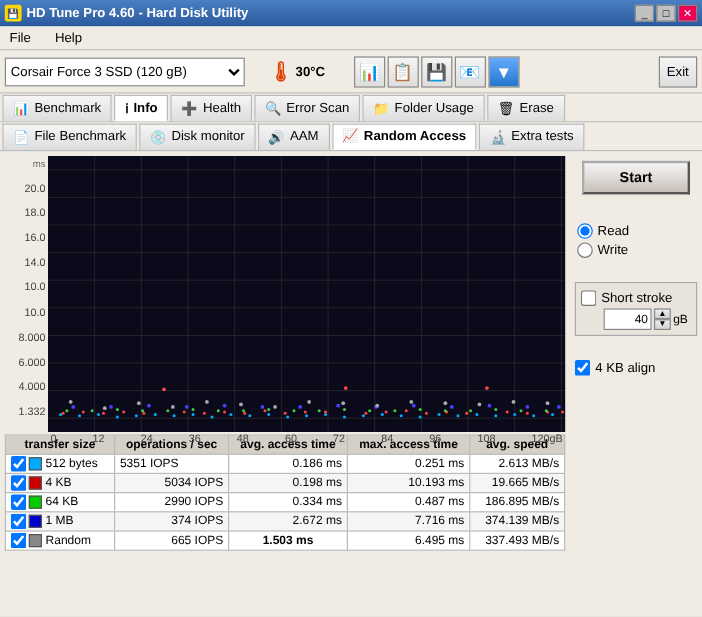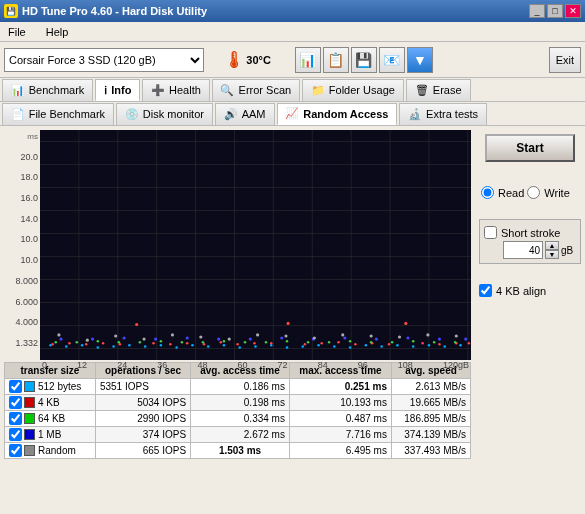--- a/index.html
+++ b/index.html
@@ -49,7 +49,7 @@
     
     .right-panel { width: 110px; padding: 4px; display: flex; flex-direction: column; gap: 18px; }
     .start-btn { width: 90px; height: 28px; background: linear-gradient(to bottom, #f5f5f5, #c8c0b8); border: 2px outset #aaa; cursor: pointer; font-size: 12px; font-weight: bold; margin: 4px auto; display: block; }
-    .radio-group { display: flex; flex-direction: row; gap: 3px; padding: 2px; }
+    .radio-group { display: flex; flex-direction: column; gap: 3px; padding: 2px; }
     .radio-label { display: flex; align-items: center; gap: 4px; font-size: 11px; }
     .option-group { border: 1px solid #aaa; padding: 4px; background: #e8e4dc; }
     .checkbox-row { display: flex; align-items: center; gap: 4px; font-size: 11px; margin: 2px 0; }

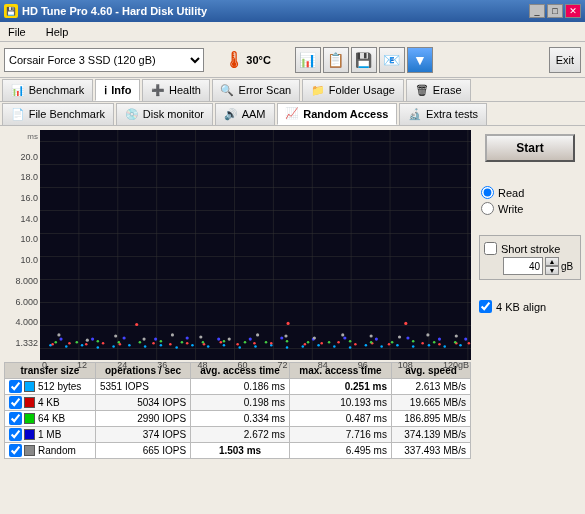--- a/index.html
+++ b/index.html
@@ -357,7 +357,7 @@
       </td>
       <td style="text-align:left;">5351 IOPS</td>
       <td style="text-align:right;">0.186 ms</td>
-      <td style="text-align:right;font-weight:bold;">0.251 ms</td>
+      <td style="text-align:right;">0.251 ms</td>
       <td style="text-align:right;">2.613 MB/s</td>
     </tr>
           <tr>

